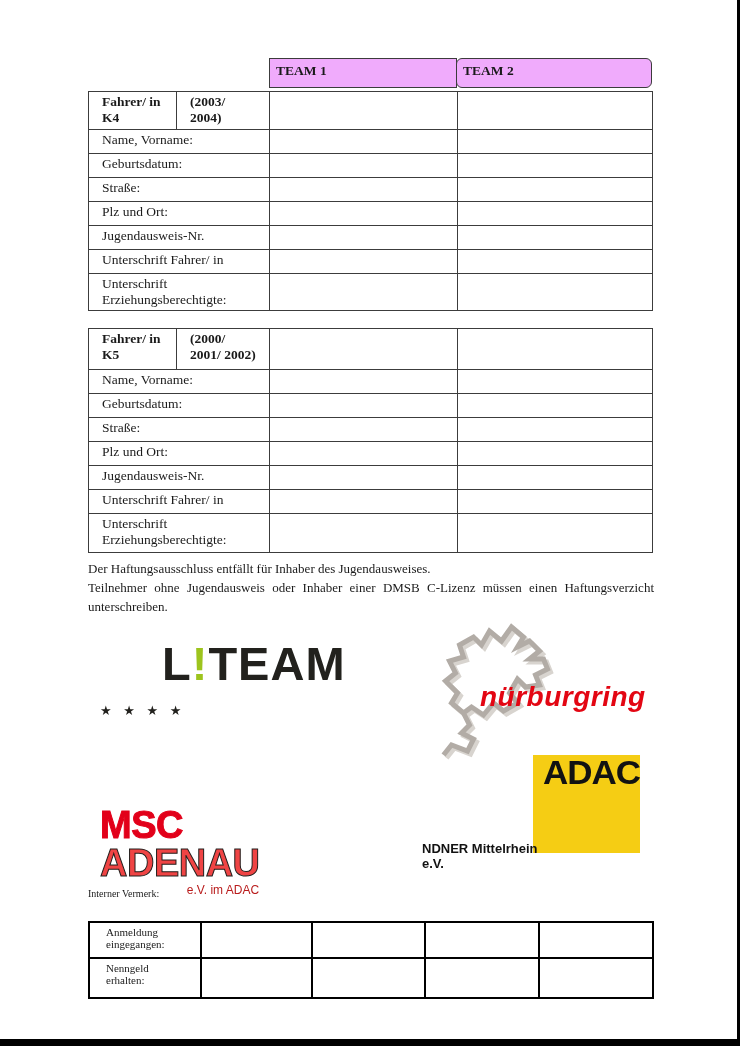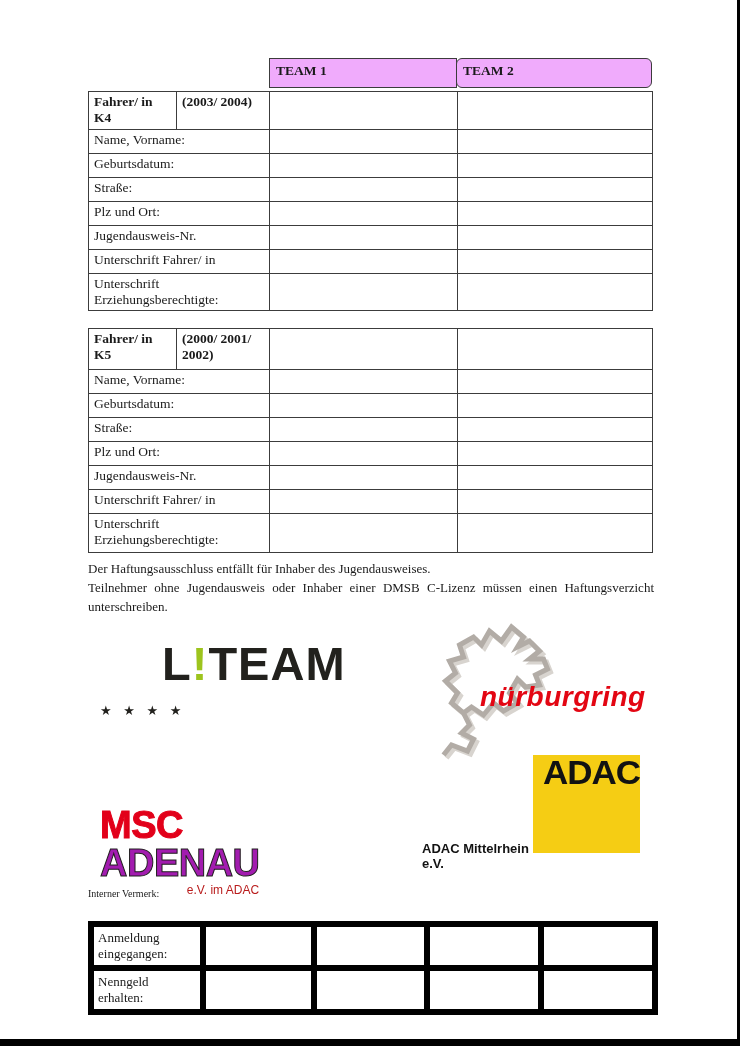--- a/index.html
+++ b/index.html
@@ -21,7 +21,7 @@
 
   
   table.ktable{position:absolute;left:88px;border-collapse:collapse;table-layout:fixed;width:564px;}
-  table.ktable td{border:1px solid #3c3c3c;font-size:13.5px;padding:2px 5px;vertical-align:top;
+  table.ktable td{border:1px solid #3c3c3c;font-size:13.5px;padding:2px 13px;vertical-align:top;
     box-sizing:border-box;overflow:hidden;}
   table.ktable tr td{height:24px;}
   table.k4{top:91px;}

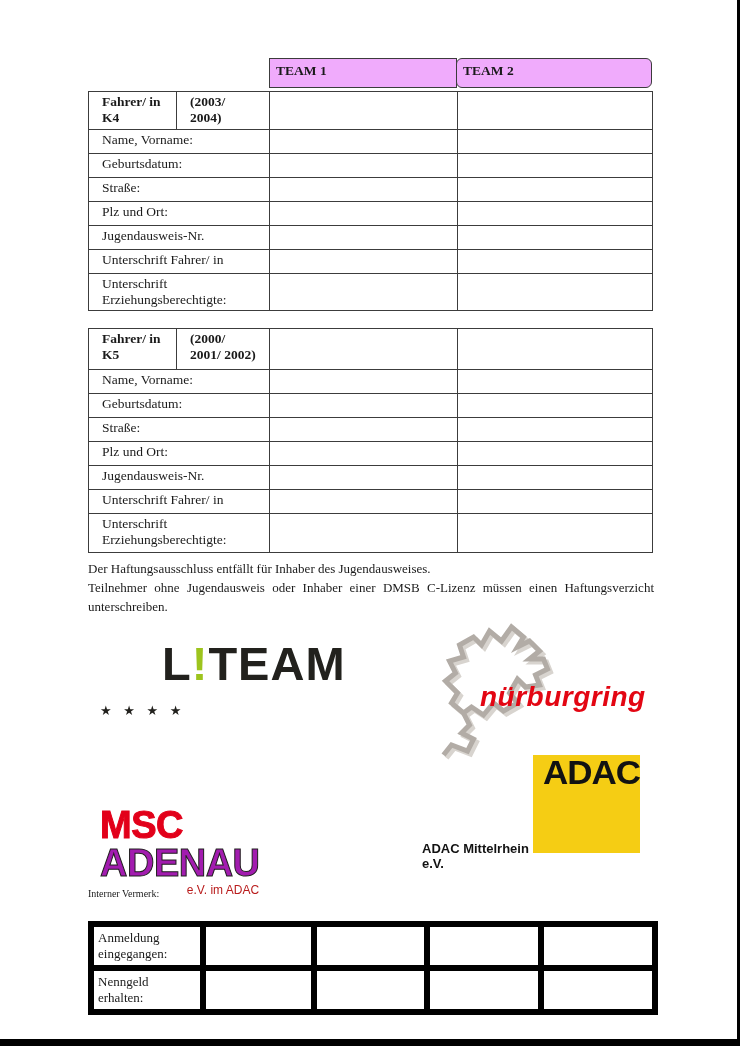--- a/index.html
+++ b/index.html
@@ -51,7 +51,7 @@
 
   .msc{position:absolute;left:100px;top:806px;width:250px;font-family:"Liberation Sans",sans-serif;}
   .msc .big{font-size:38px;font-weight:bold;line-height:1;letter-spacing:-0.5px;-webkit-text-stroke:1px currentColor;}
-  .msc .big .black{color:#a21caf;-webkit-text-stroke:1px #1d1d1b;}
+  .msc .big .black{color:#ef4444;-webkit-text-stroke:1px #1d1d1b;}
   .msc .sub{text-align:center;font-size:12px;color:#b91c1c;margin-top:1px;padding-right:4px;}
 
   .adac-square{position:absolute;left:533px;top:755px;width:107px;height:98px;}

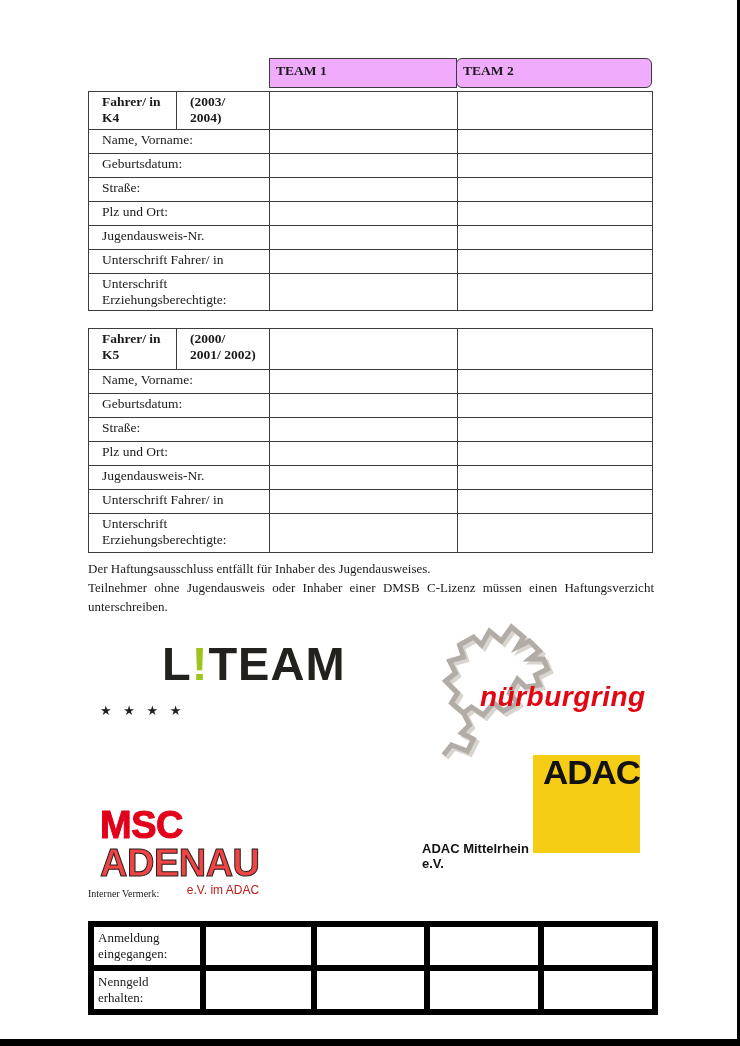--- a/index.html
+++ b/index.html
@@ -210,7 +210,7 @@
   <div class="adac-square" style="background:#f5cd14">
     <div class="word">ADAC</div>
   </div>
-  <div class="adac-region">ADAC Mittelrhein e.V.</div>
+  <div class="adac-region">NDNER Mittelrhein e.V.</div>
 
   <div class="internal-heading">Interner Vermerk:</div>
   <table class="itable">

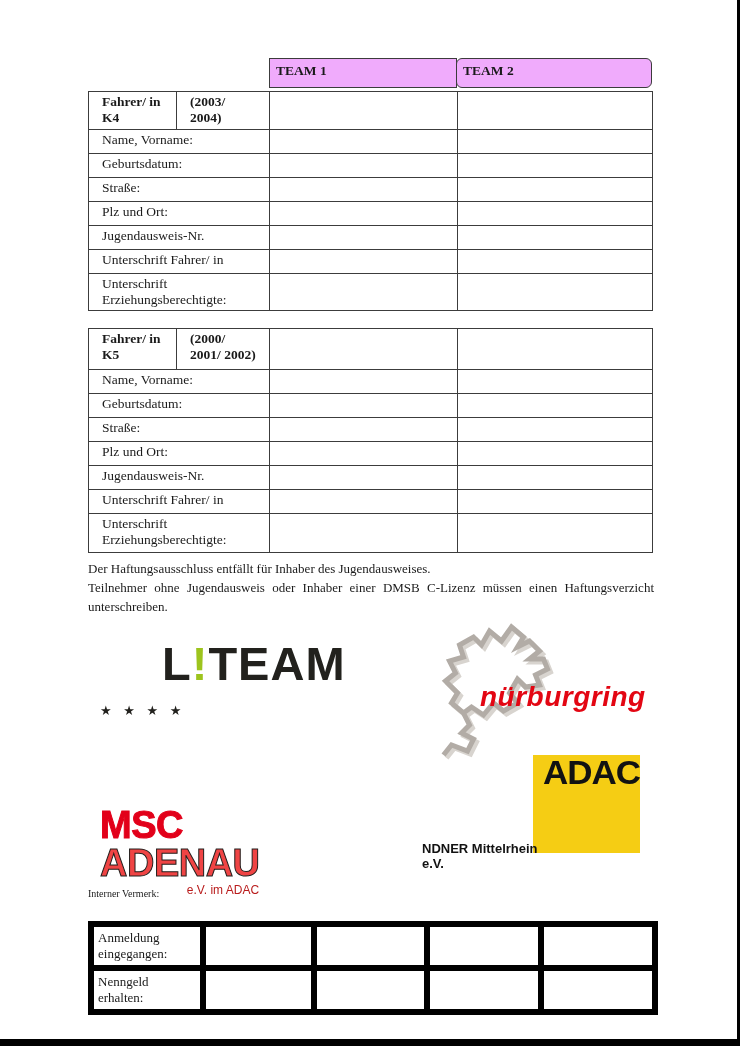--- a/index.html
+++ b/index.html
@@ -63,7 +63,7 @@
   
   .internal-heading{position:absolute;left:88px;top:888px;font-size:10px;}
   table.itable{position:absolute;left:88px;top:921px;border-collapse:collapse;table-layout:fixed;width:564px;}
-  table.itable td{border:6px solid #000000;font-size:13px;padding:3px 4px;vertical-align:top;box-sizing:border-box;}
+  table.itable td{border:2px solid #000000;font-size:11px;padding:3px 16px;vertical-align:top;box-sizing:border-box;}
   table.itable tr.r1 td{height:36px;}
   table.itable tr.r2 td{height:40px;}
 </style>

